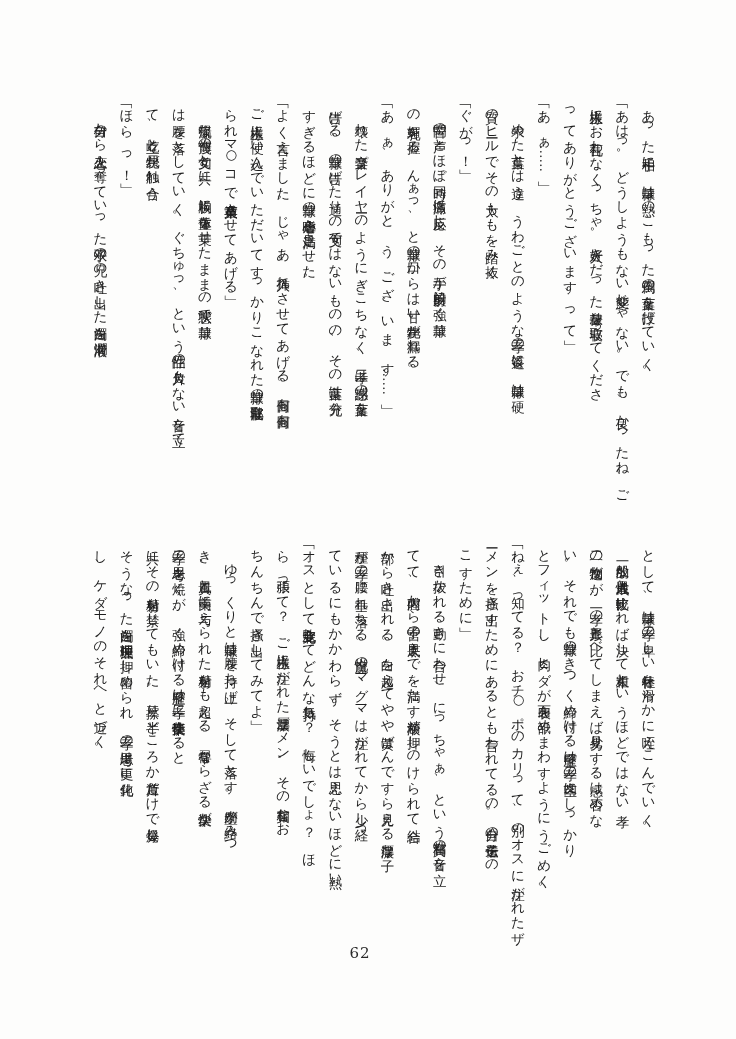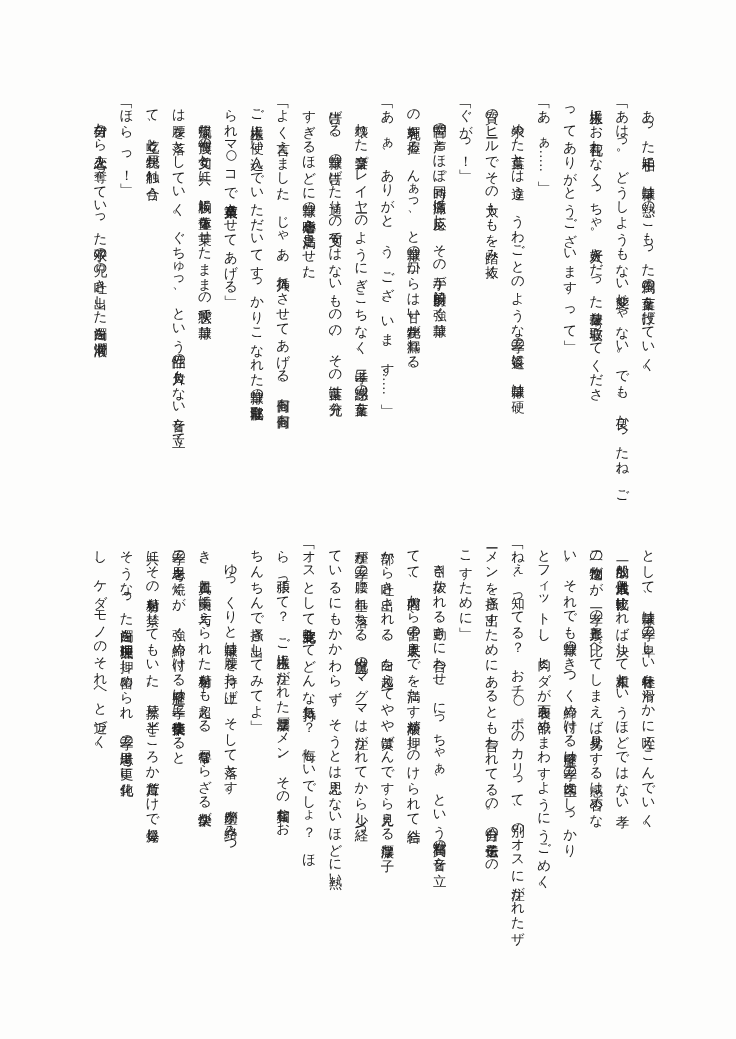--- a/index.html
+++ b/index.html
@@ -103,6 +103,7 @@
     <p class="tline">し、ケダモノのそれへと近づく。</p>
   </div>
 
+  <div class="page-number">62</div>
 
 </div>
 

